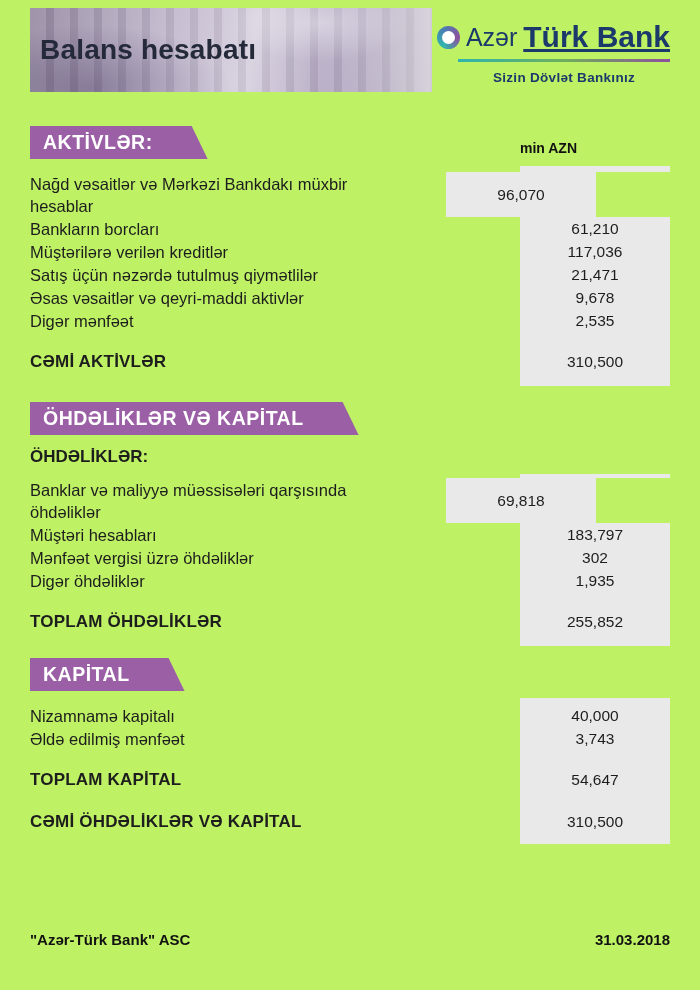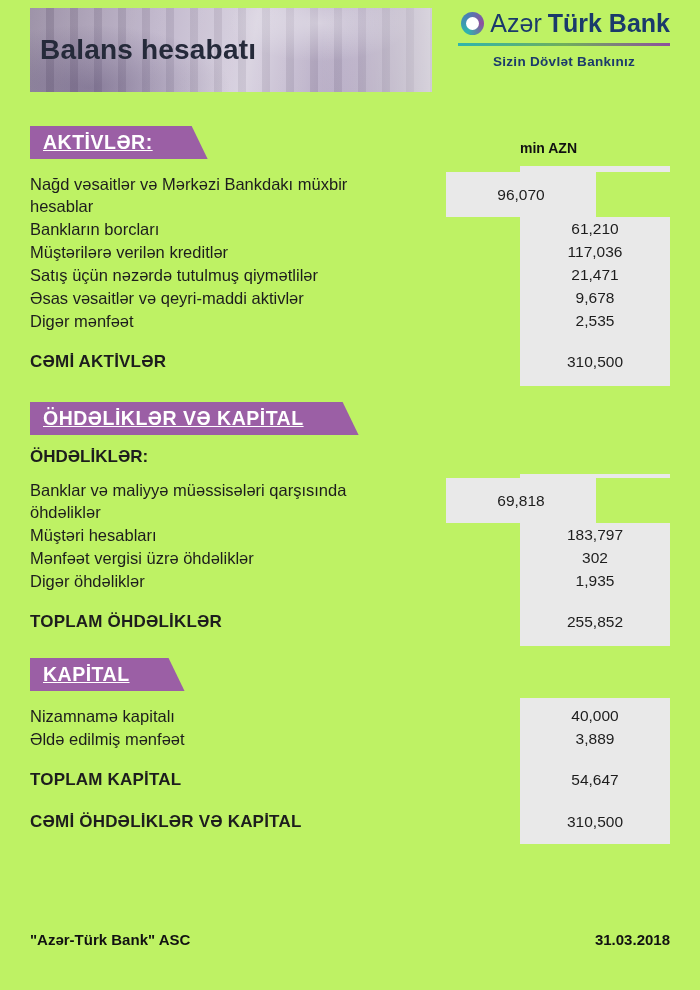--- a/index.html
+++ b/index.html
@@ -22,7 +22,7 @@
     background:linear-gradient(90deg, rgba(255,255,255,0), rgba(255,255,255,.65)); }
   .page-title { position:relative; z-index:2; padding-left:10px; font-size:28px; font-weight:bold; color:#252a3a; letter-spacing:.2px; }
 
-  .logo { position:absolute; top:9px; right:30px; width:212px; }
+  .logo { position:absolute; top:20px; right:30px; width:212px; }
   .brand-row { display:flex; align-items:center; justify-content:flex-end; gap:6px; white-space:nowrap; }
   .logo-swirl { width:23px; height:23px; border-radius:50%; flex:0 0 auto;
     background:conic-gradient(from 210deg,#2fb5ad,#4a7fb5,#8e4f9e,#2fb5ad); position:relative; }

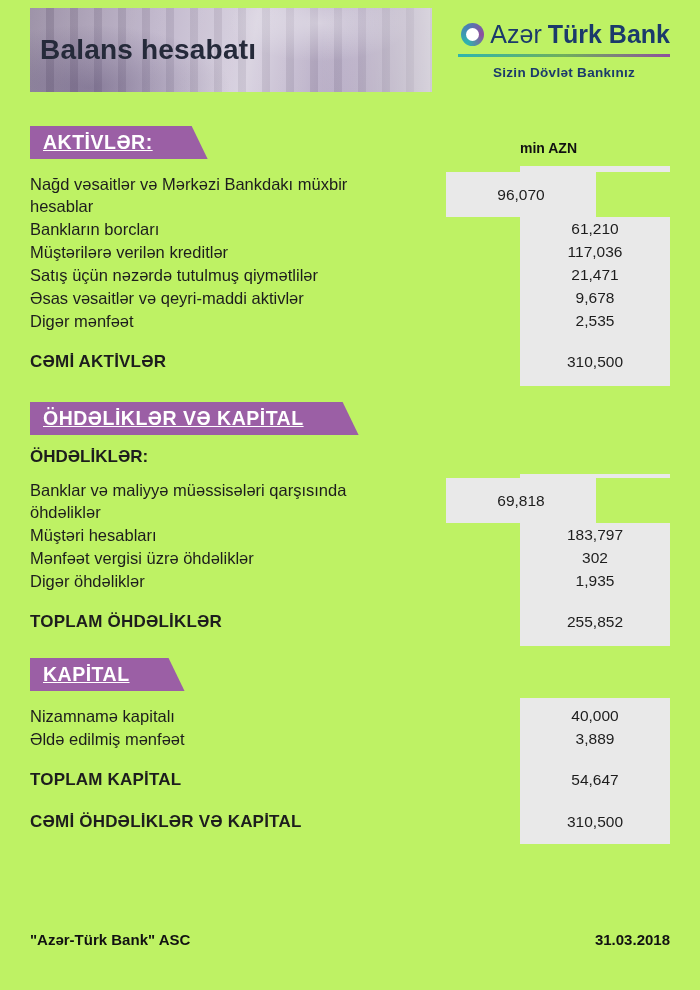--- a/index.html
+++ b/index.html
@@ -28,7 +28,7 @@
     background:conic-gradient(from 210deg,#2fb5ad,#4a7fb5,#8e4f9e,#2fb5ad); position:relative; }
   .logo-swirl::after { content:""; position:absolute; inset:5px; background:#fff; border-radius:50%; }
   .brand-left  { font-size:25px; font-weight:normal; color:#1b3a6b; }
-  .brand-right { font-size:25px; font-weight:bold;   color:#1b3a6b; }
+  .brand-right { font-size:30px; font-weight:bold;   color:#1b3a6b;text-decoration:underline; }
   .brand-rule { height:3px; margin-top:5px; background:linear-gradient(90deg,#2fb5ad,#6fae5c,#8e4f9e); }
   .tagline { margin-top:8px; text-align:center; font-size:13.5px; font-weight:bold; color:#1b3a6b; letter-spacing:.3px; }
 

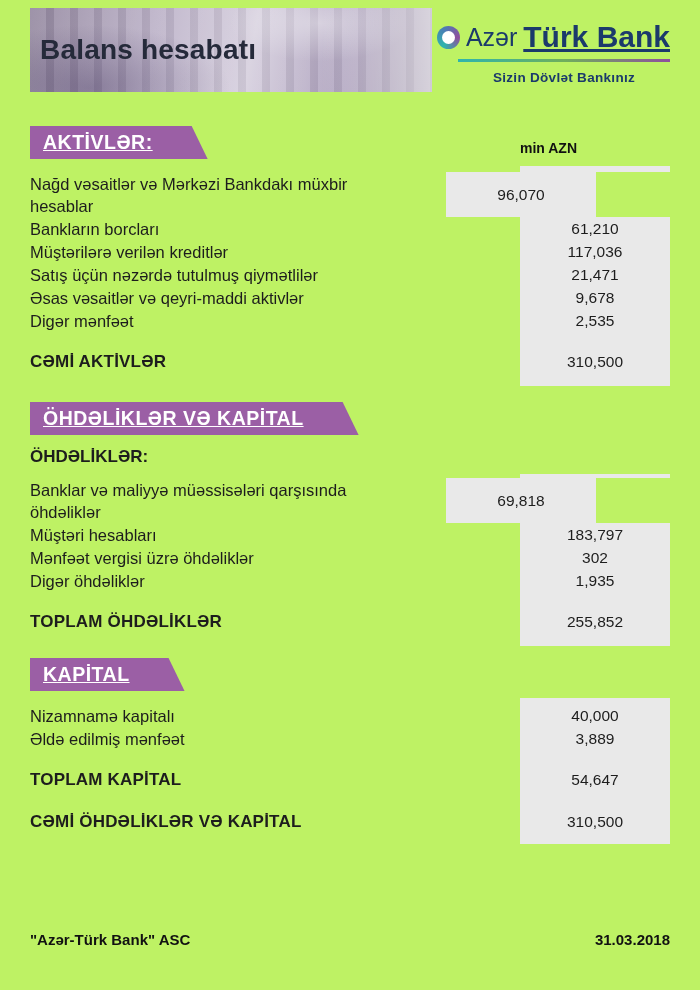--- a/index.html
+++ b/index.html
@@ -39,7 +39,6 @@
     padding:0 55px 0 13px; background:#9b5fa5; color:#fff;
     font-size:19.5px; font-weight:bold; letter-spacing:.5px;
     clip-path:polygon(0 0, calc(100% - 16px) 0, 100% 100%, 0 100%);
-    text-decoration:underline;
   }
   .bar1 { margin-top:20px; }
   .bar2 { margin-top:16px; }

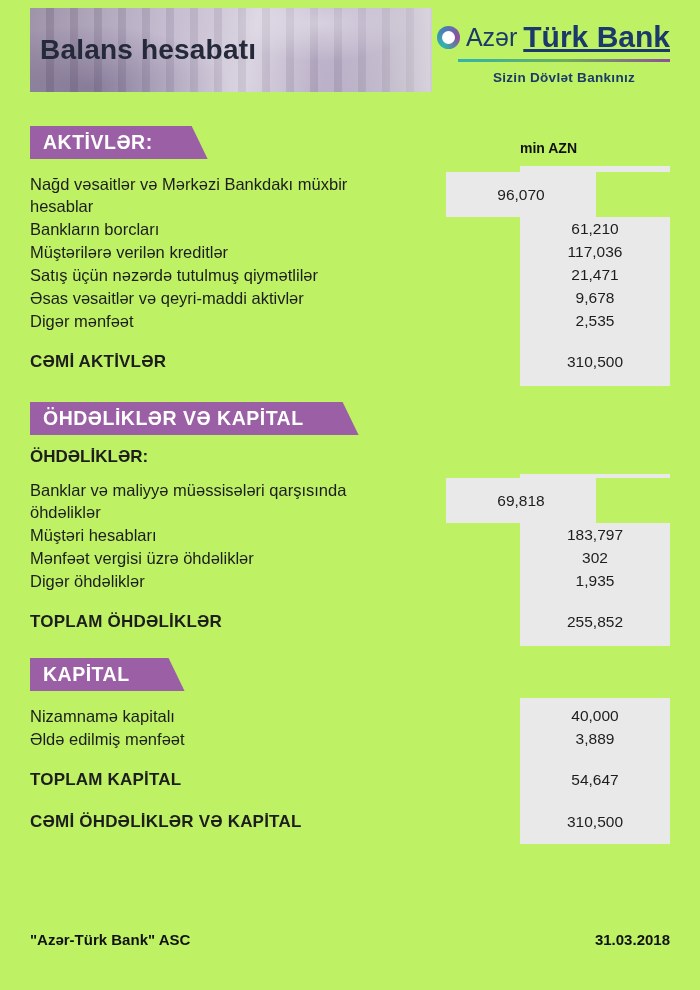--- a/index.html
+++ b/index.html
@@ -195,7 +195,7 @@
       </div>
       <div class="trow single">
         <div class="lbl">Əldə edilmiş mənfəət</div>
-        <div class="val">3,889</div>
+        <div class="val">3,743</div>
       </div>
       <div class="trow sp16">
           <div class="lbl"></div>

